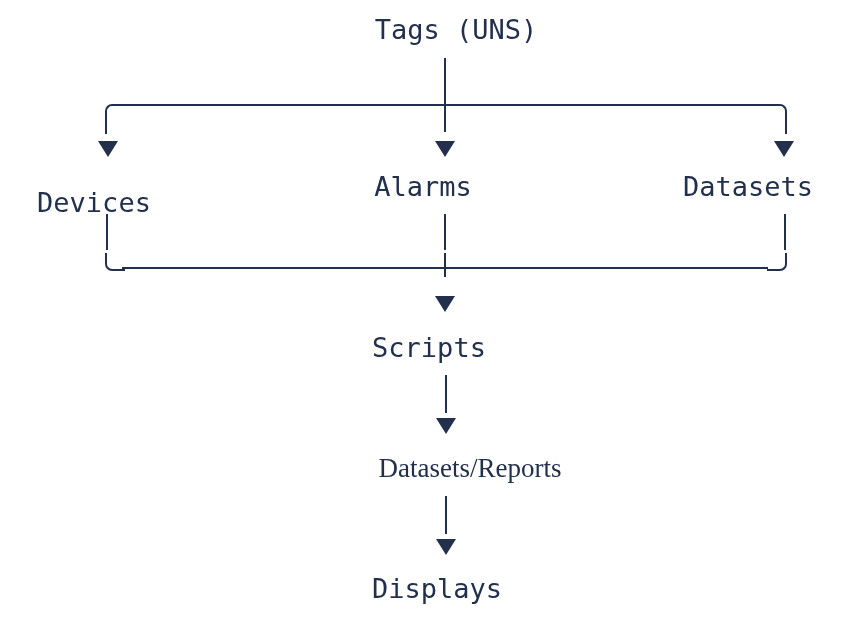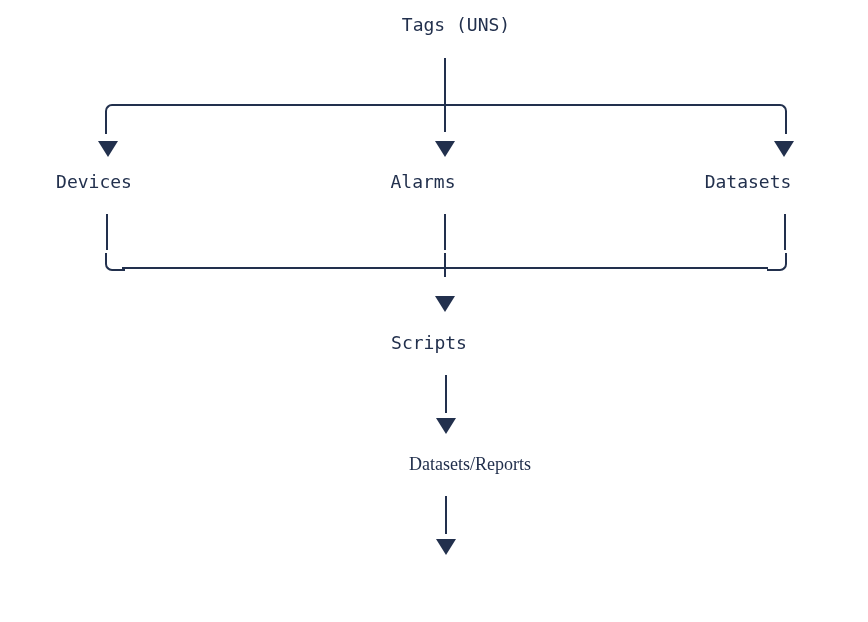--- a/index.html
+++ b/index.html
@@ -22,7 +22,7 @@
   .node {
     position: absolute;
     font-family: "DejaVu Sans Mono", "Liberation Mono", monospace;
-    font-size: 18px;
+    font-size: 27px;
     line-height: 1;
     color: #22304d;
     white-space: pre;

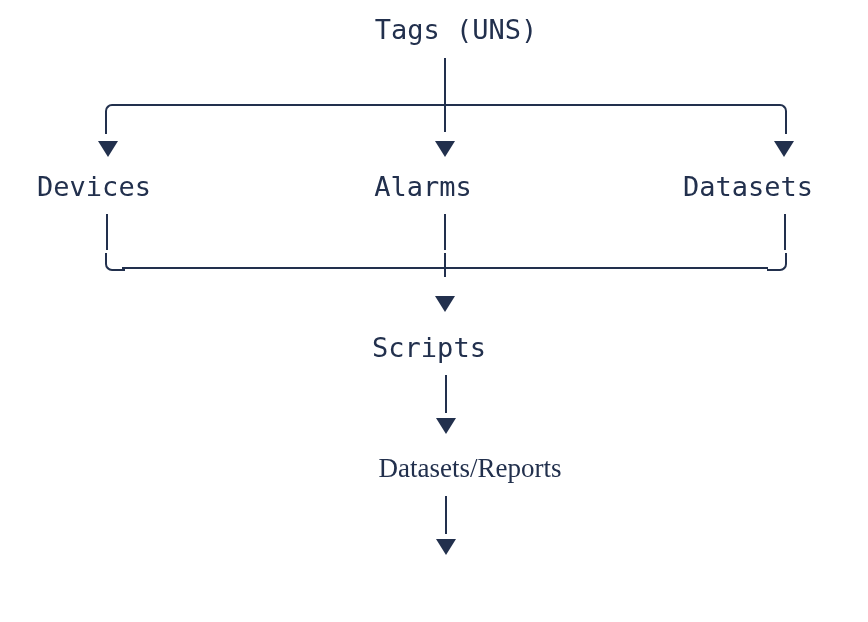--- a/index.html
+++ b/index.html
@@ -99,7 +99,7 @@
   <div class="arrow" style="left:445px; top:141px;"></div>
   <div class="arrow" style="left:784px; top:141px;"></div>
 
-  <div class="node" style="left:94px; top:173px;">Devices</div>
+  <div class="node" style="left:94px; top:189px;">Devices</div>
   <div class="node" style="left:423px; top:173px;text-align:right;">Alarms</div>
   <div class="node" style="left:748px; top:173px;">Datasets</div>
 

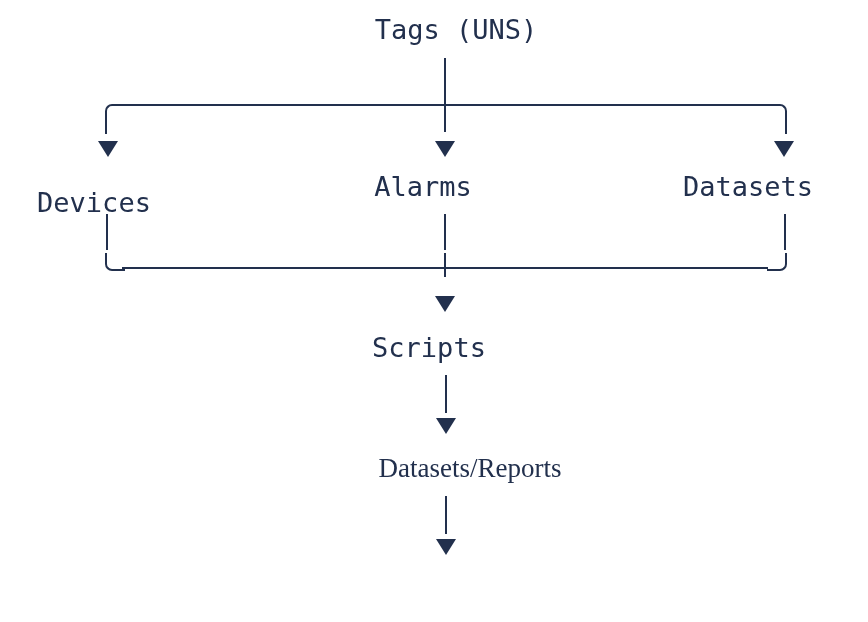--- a/index.html
+++ b/index.html
@@ -126,6 +126,7 @@
   <div class="vline" style="left:446px; top:496px; height:38px;"></div>
   <div class="arrow" style="left:446px; top:539px;"></div>
 
+  <div class="node" style="left:437px; top:575px;">Displays</div>
 
 </div>
 

